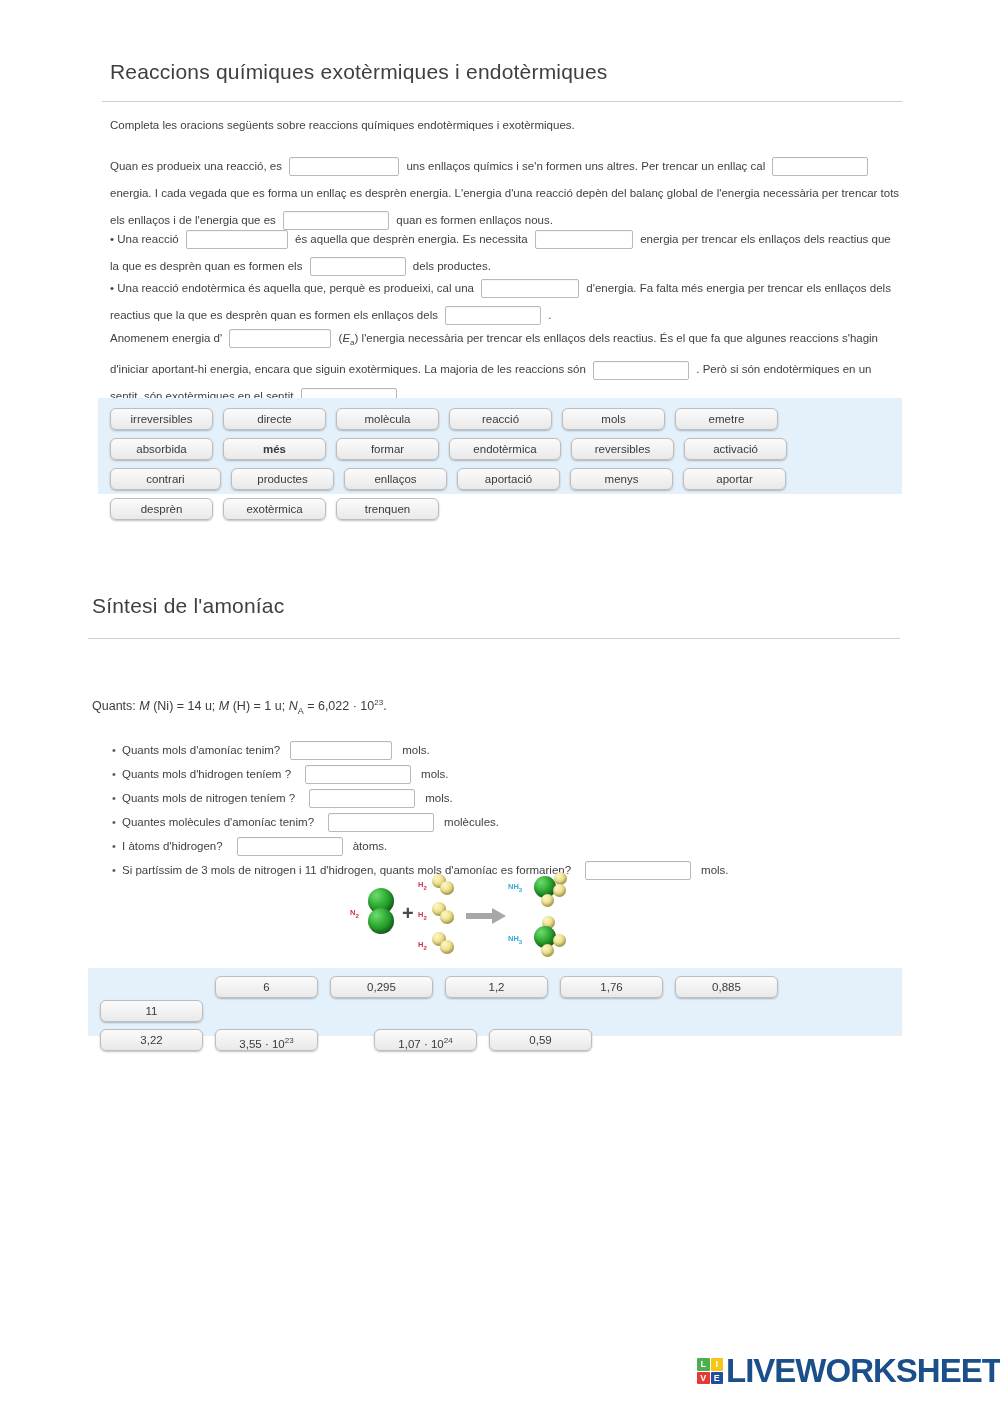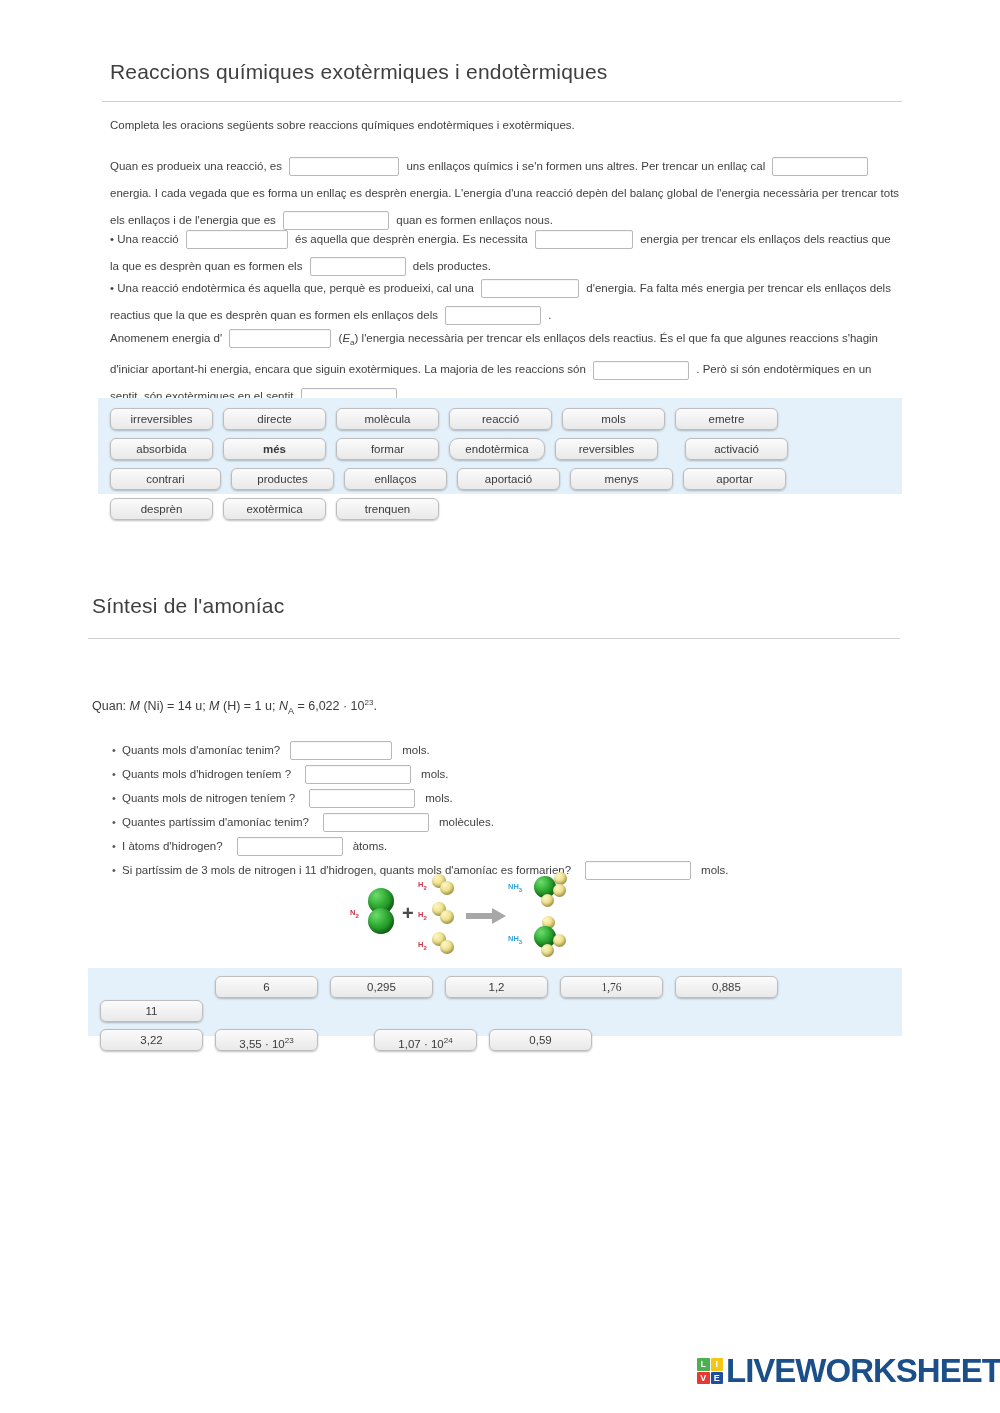--- a/index.html
+++ b/index.html
@@ -160,7 +160,7 @@
         <div class="chip" style="width: 103px;">absorbida</div>
         <div class="chip" style="width: 103px; font-weight: bold;">més</div>
         <div class="chip" style="width: 103px;">formar</div>
-        <div class="chip" style="width: 96px; border-radius: 9px;">endotèrmica</div>
+        <div class="chip" style="width: 112px;">endotèrmica</div>
         <div class="chip" style="width: 103px;">reversibles</div>
         <div class="chip" style="width: 103px; margin-left: 17px;">activació</div>
         <div class="chip" style="width: 111px;">contrari</div>

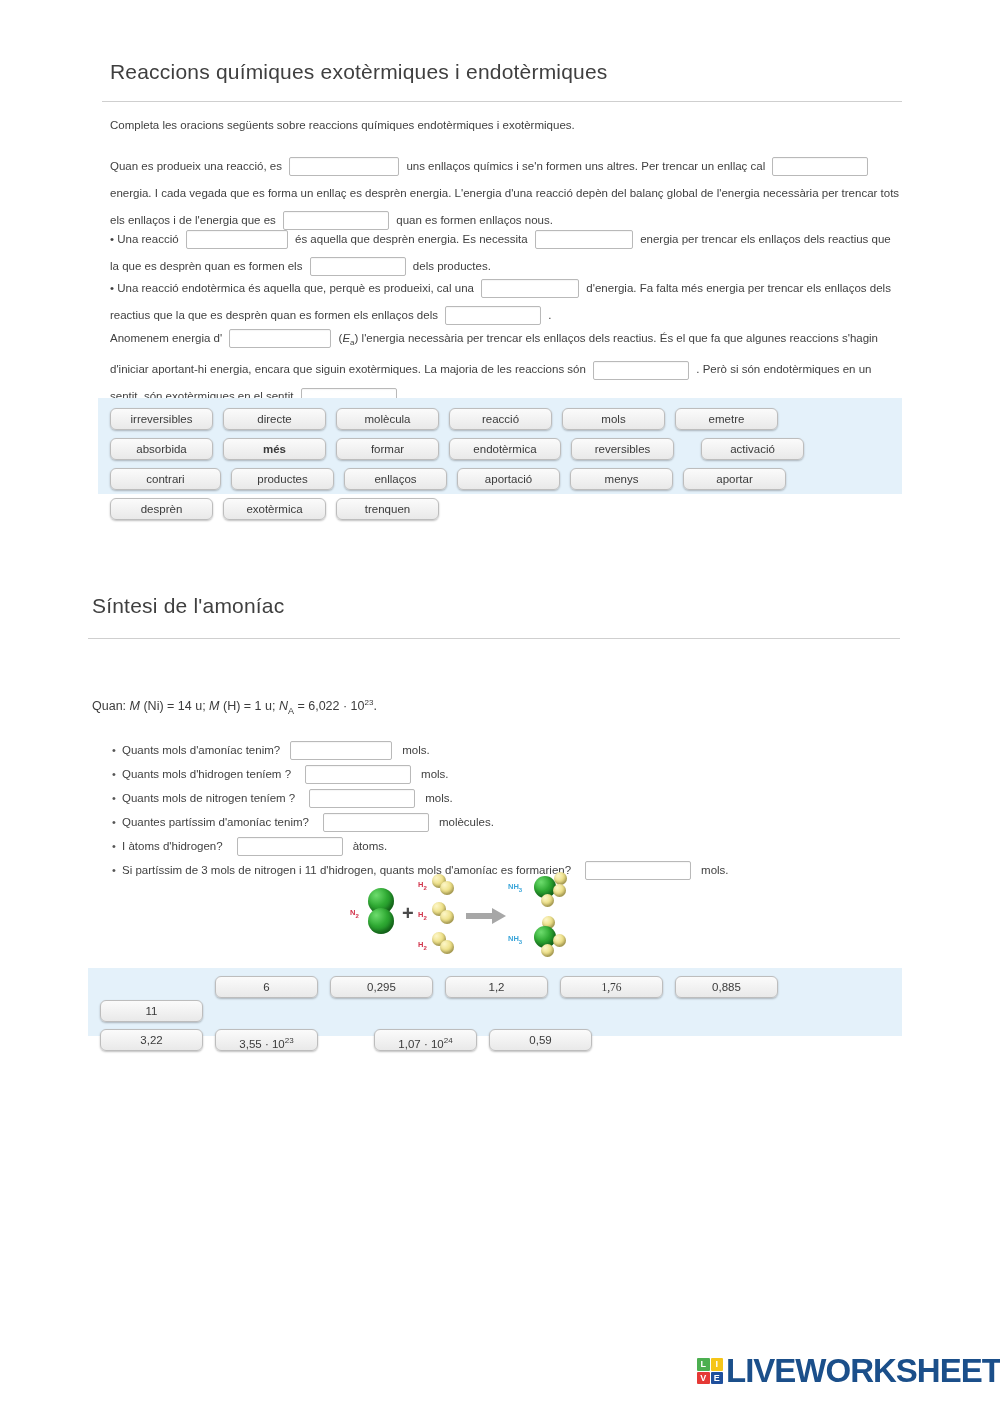--- a/index.html
+++ b/index.html
@@ -162,7 +162,7 @@
         <div class="chip" style="width: 103px;">formar</div>
         <div class="chip" style="width: 112px;">endotèrmica</div>
         <div class="chip" style="width: 103px;">reversibles</div>
-        <div class="chip" style="width: 103px; margin-left: 17px;">activació</div>
+        <div class="chip" style="width: 103px;">activació</div>
         <div class="chip" style="width: 111px;">contrari</div>
         <div class="chip" style="width: 103px;">productes</div>
         <div class="chip" style="width: 103px;">enllaços</div>

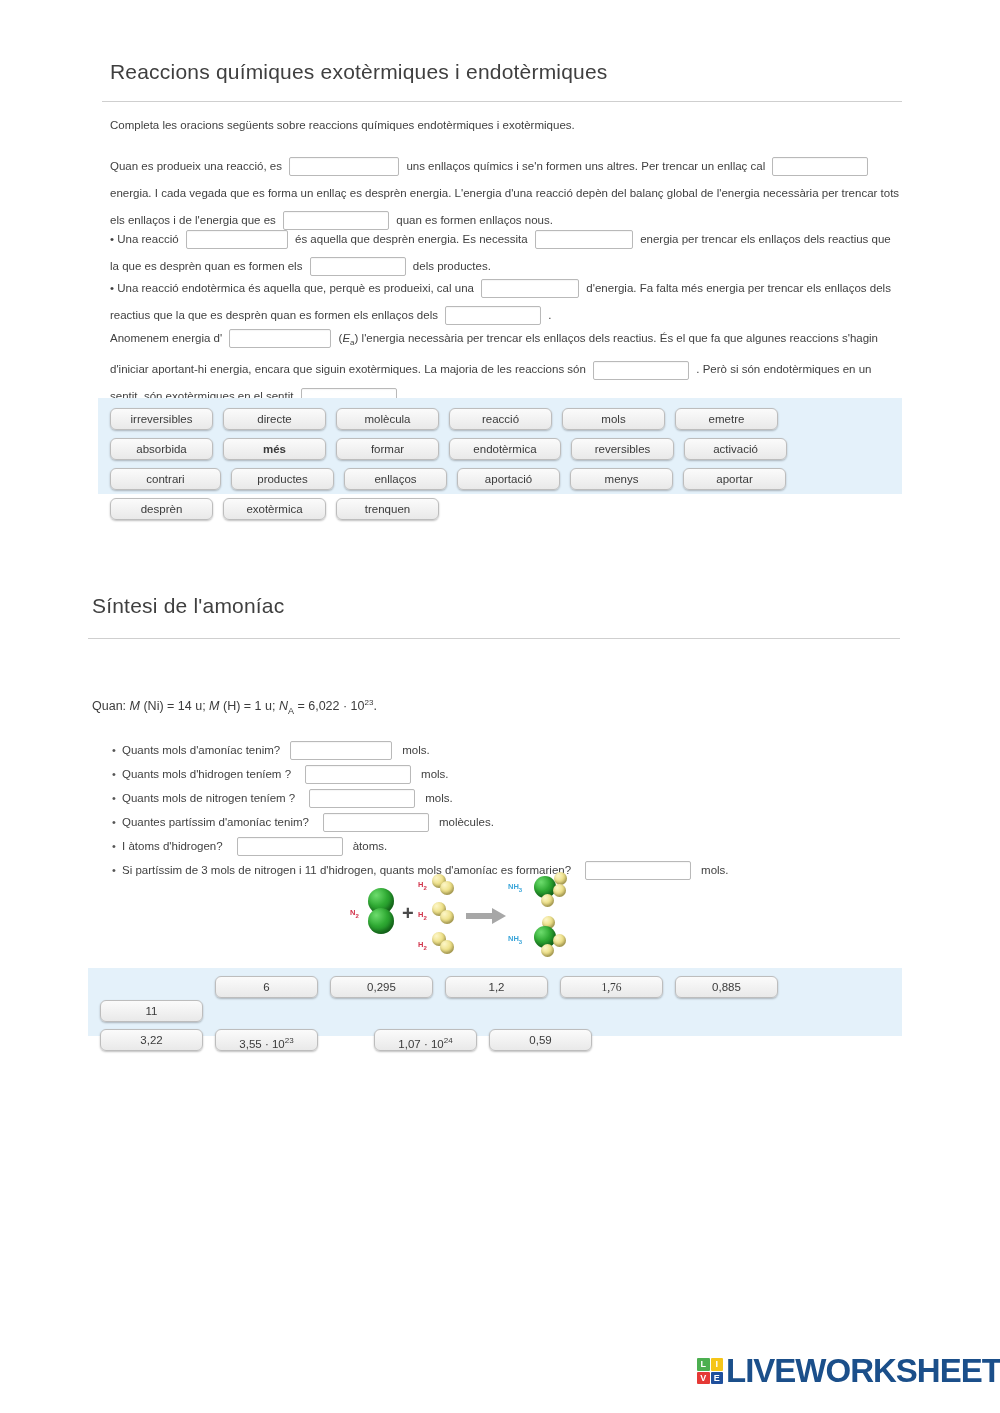--- a/index.html
+++ b/index.html
@@ -180,7 +180,7 @@
 
 
   <div class="dades" style="left:92px;top:698px;">
-    <span>Quan:</span>
+    <span>Quants:</span>
     <i>M</i> (Ni) = 14 u; <i>M</i> (H) = 1 u; <i>N</i><sub style="font-size:9px;">A</sub> = 6,022 · 10<sup style="font-size:8px;">23</sup>.
   </div>
 

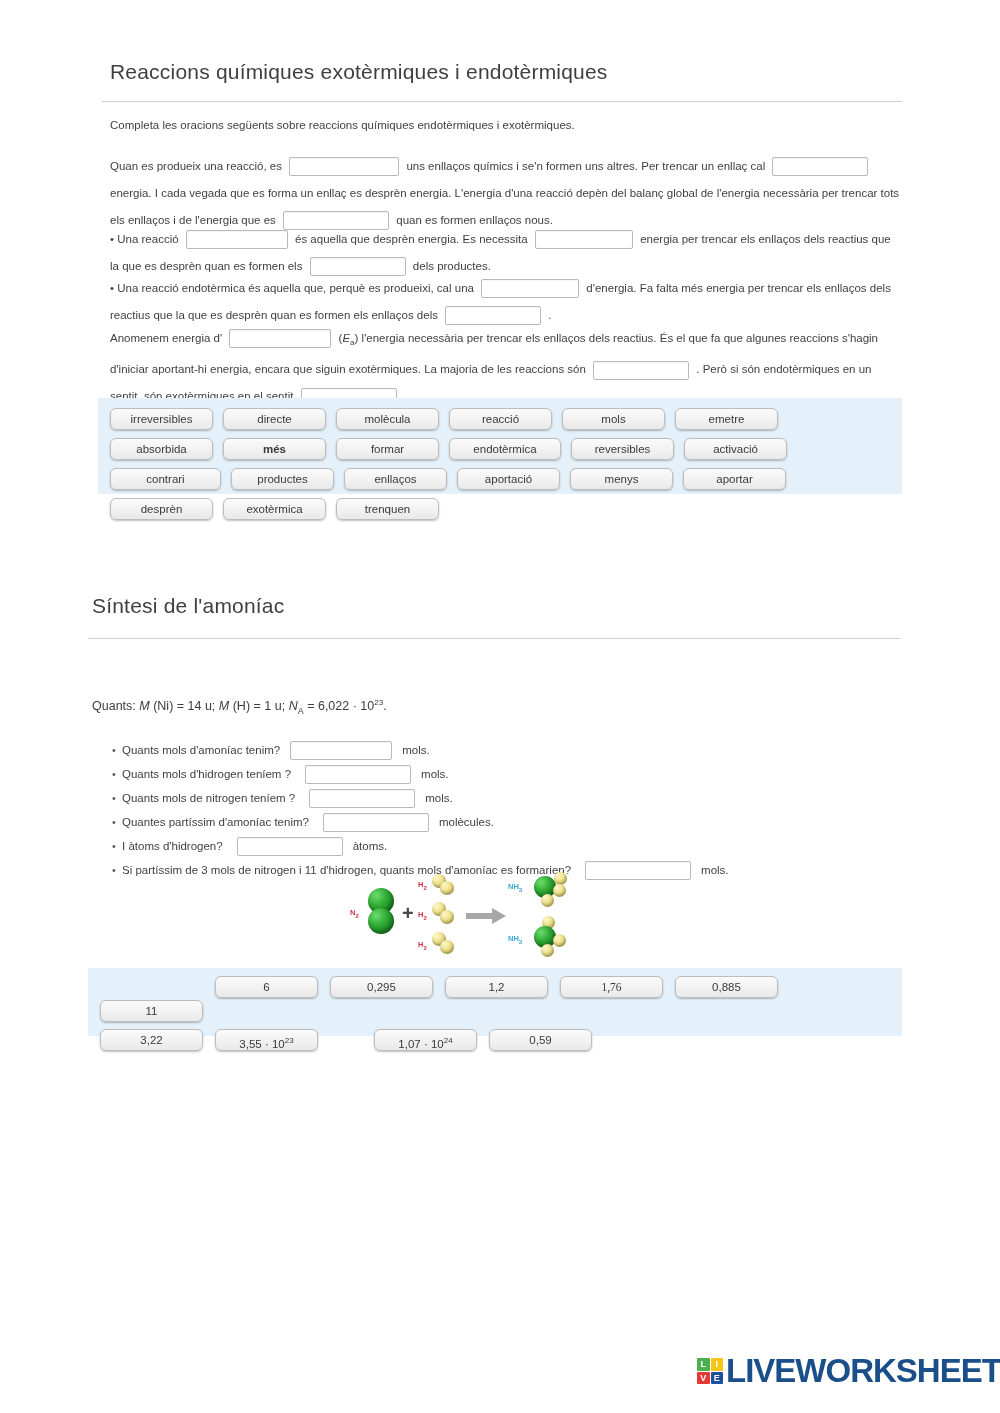--- a/index.html
+++ b/index.html
@@ -205,7 +205,7 @@
       </div>
       <div class="qrow">
         <span class="bullet">•</span>
-        <span>Quantes partíssim d'amoníac tenim?</span>
+        <span>Quantes molècules d'amoníac tenim?</span>
         <span class="blank" style="width: 104px; margin-left: 14px;"></span>
         <span style="margin-left: 6px;">molècules.</span>
       </div>

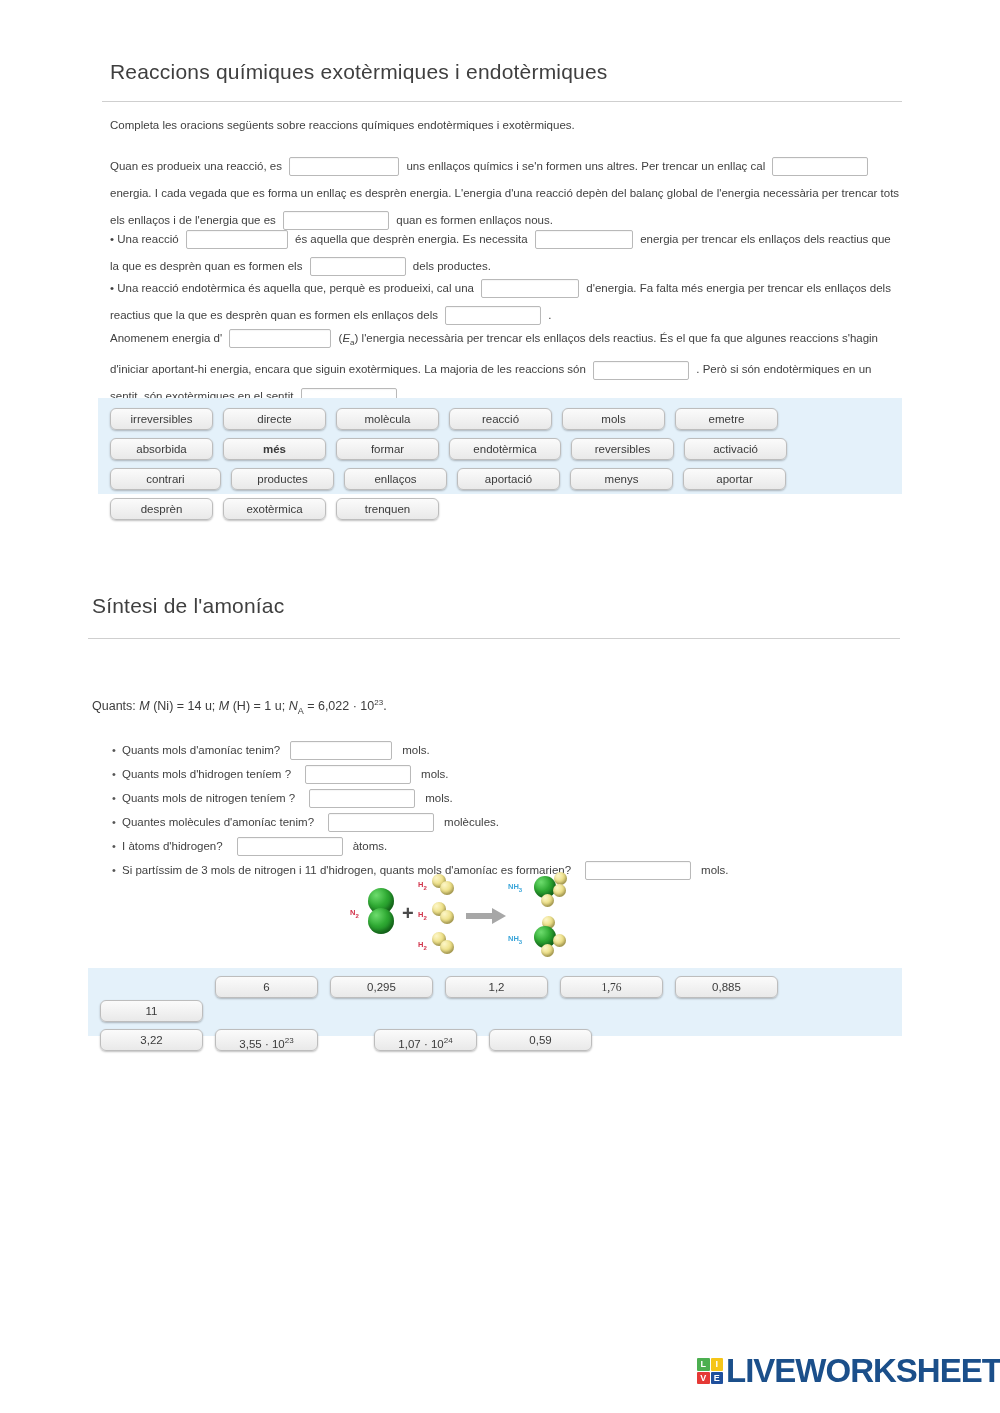--- a/index.html
+++ b/index.html
@@ -263,7 +263,7 @@
         <div class="chip" style="width: 103px;">6</div>
         <div class="chip" style="width: 103px;">0,295</div>
         <div class="chip" style="width: 103px;">1,2</div>
-        <div class="chip" style="width: 103px; font-family: Liberation Serif, serif;">1,76</div>
+        <div class="chip" style="width: 103px;">1,76</div>
         <div class="chip" style="width: 103px;">0,885</div>
         <div class="chip" style="width: 103px;">3,22</div>
         <div class="chip" style="width: 103px;">3,55 · 10<sup>23</sup></div>

